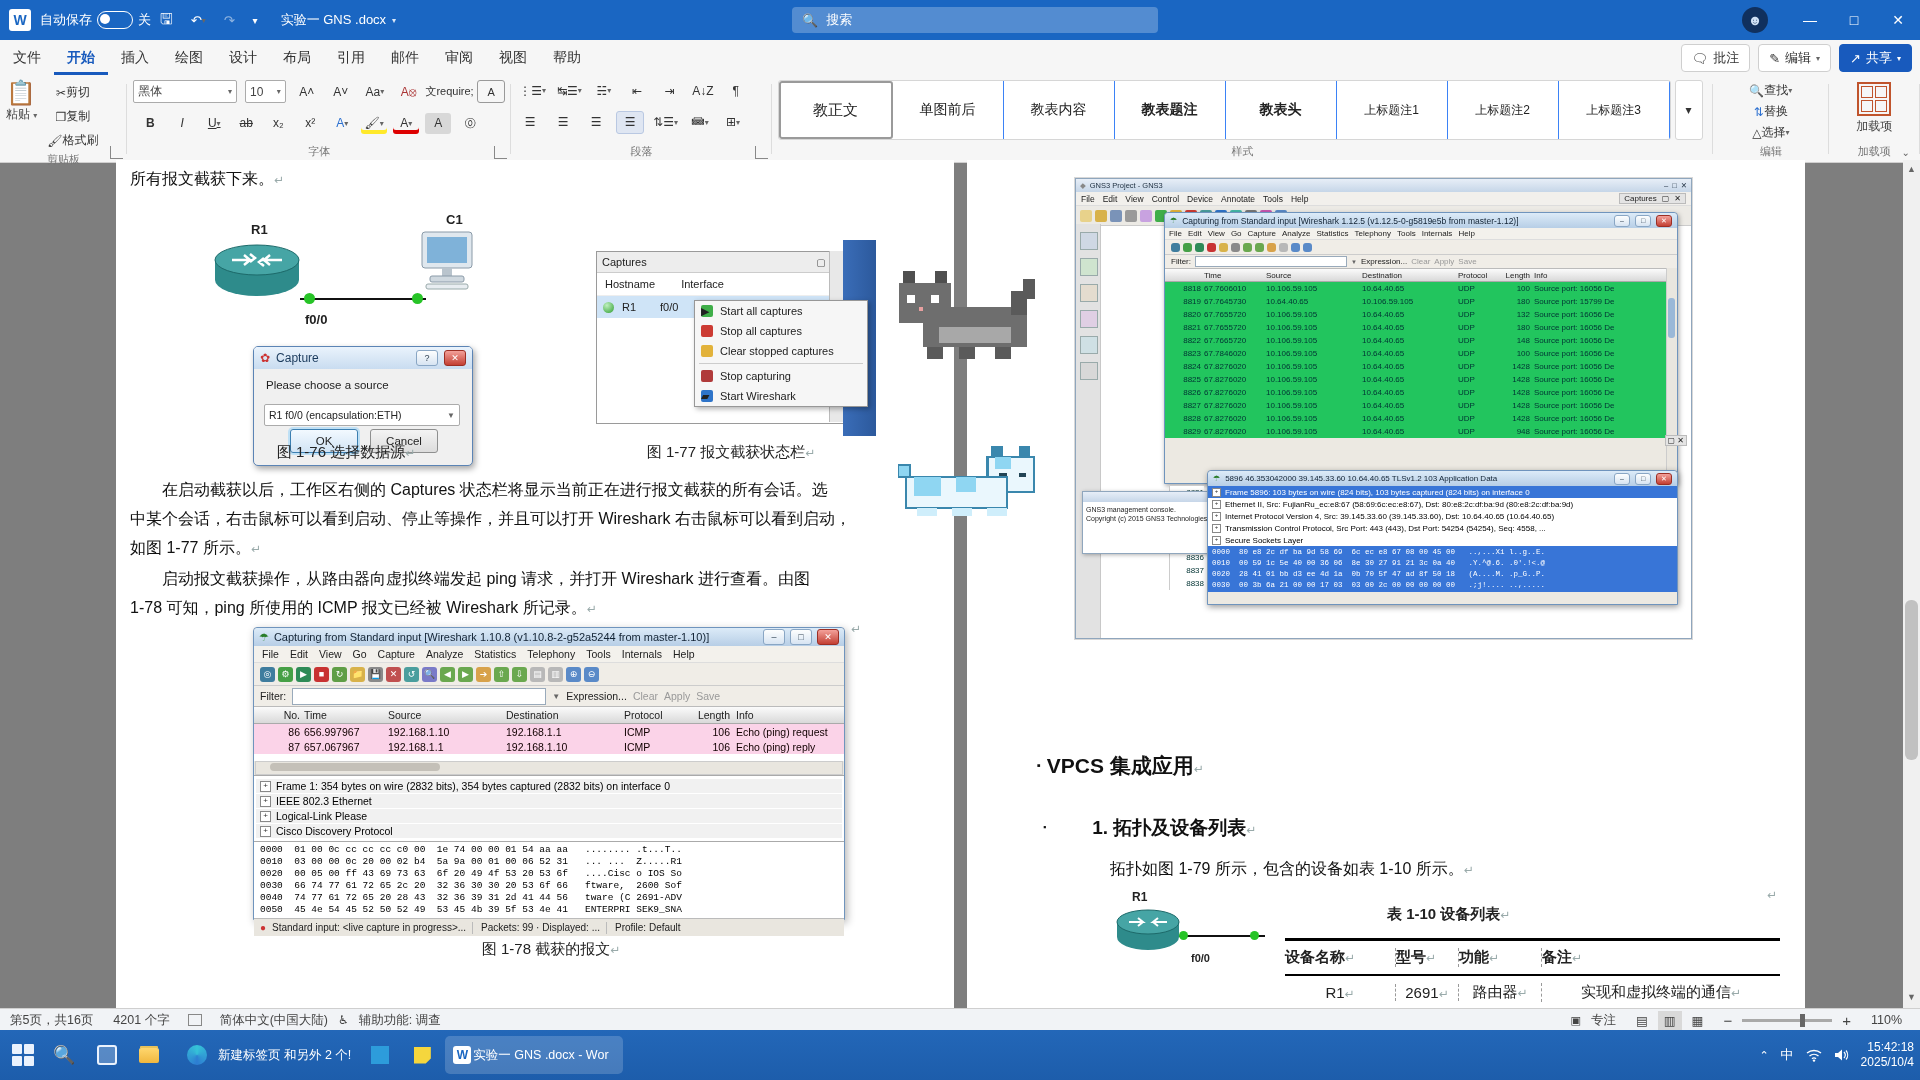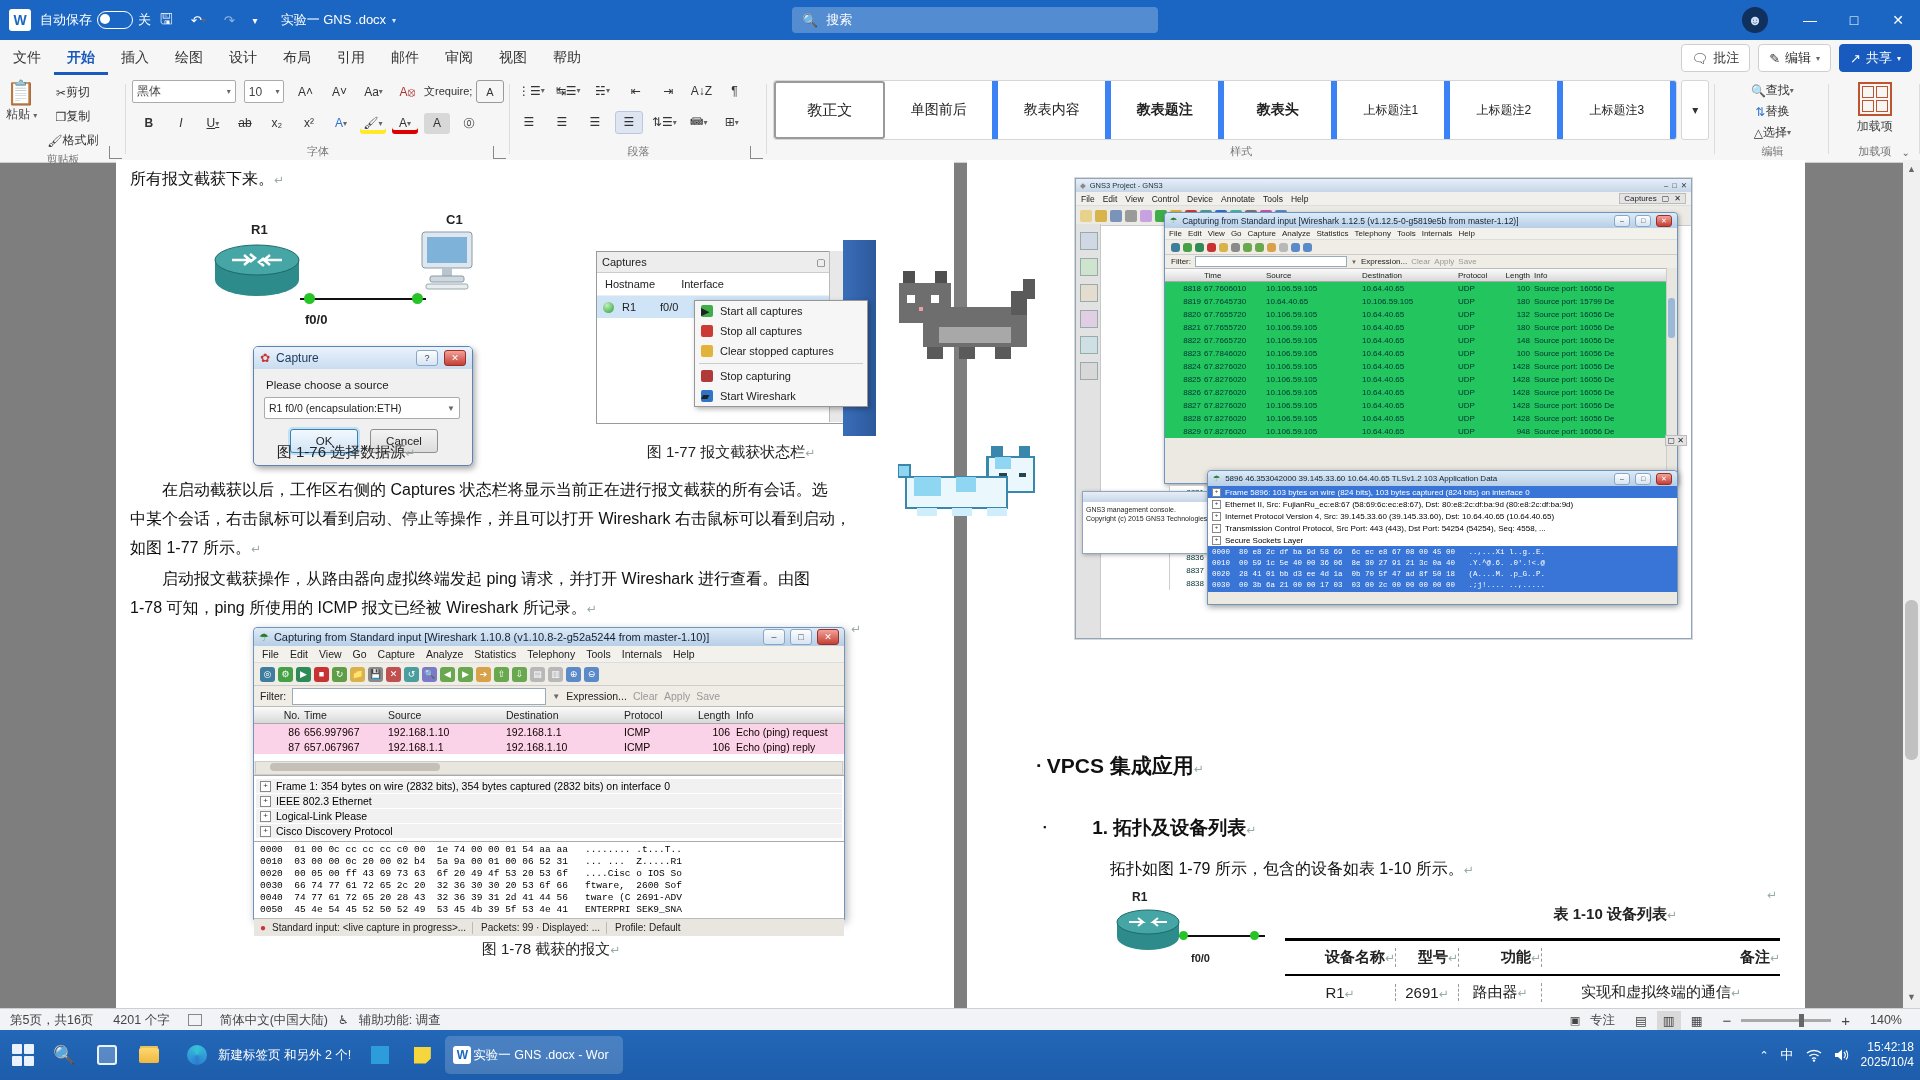--- a/index.html
+++ b/index.html
@@ -37,7 +37,7 @@
     padding:0 4px;font-size:12px;border-radius:2px;gap:6px}
   .caret{font-size:8px;color:#666}
   .sg{display:flex;border:1px solid #d6d6d6;background:#fff;height:58px;border-radius:3px;overflow:hidden}
-  .sg-item{width:110px;display:flex;align-items:center;justify-content:center;font-size:14px;color:#222;border-right:6px solid #3b82f6}
+  .sg-item{width:110px;display:flex;align-items:center;justify-content:center;font-size:14px;color:#222;border-right:1px solid #3b82f6}
   .sg-item:nth-child(1){border:2px solid #9a9a9a;border-radius:3px;font-size:15px}
   .sg-item:nth-child(4),.sg-item:nth-child(5){font-weight:bold}
   .sg-item:nth-child(6),.sg-item:nth-child(7),.sg-item:nth-child(8){font-size:12px}

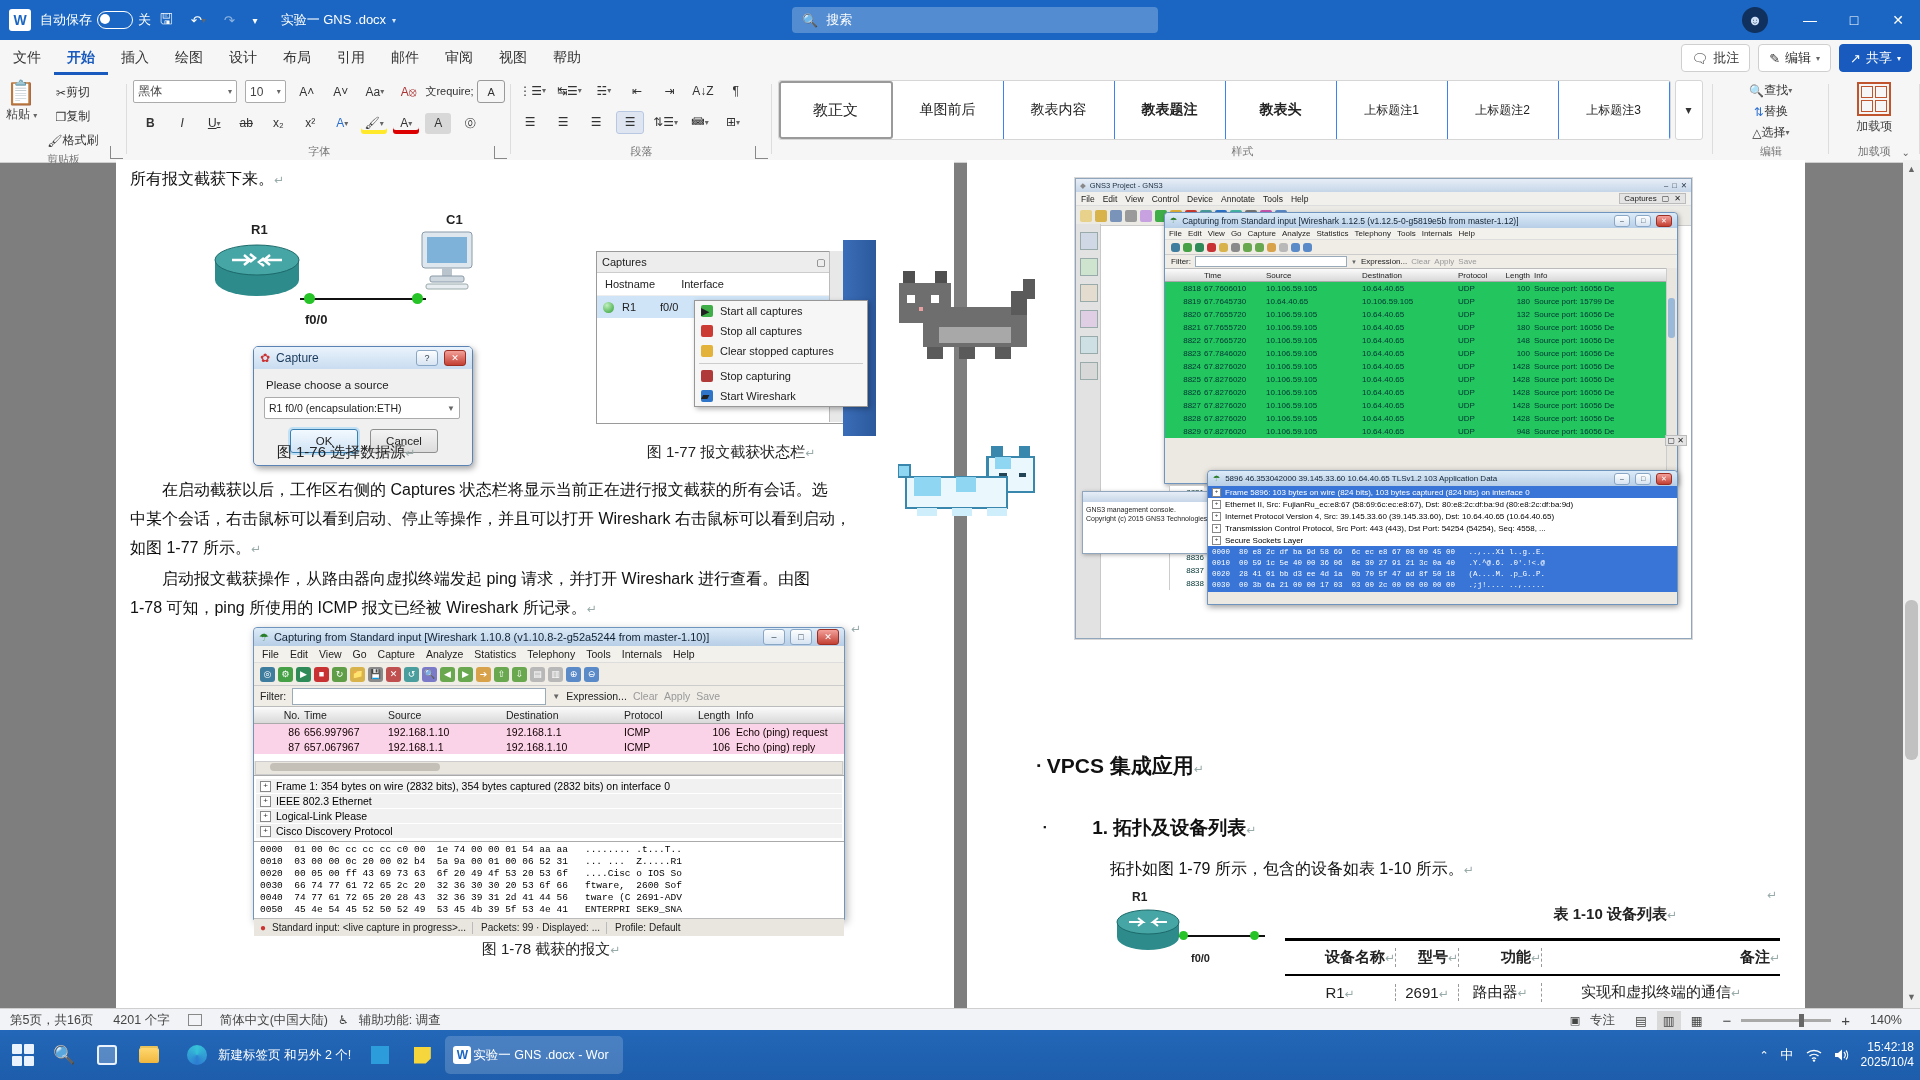--- a/index.html
+++ b/index.html
@@ -342,7 +342,7 @@
           <span class="wbt close">✕</span>
         </div>
         <div class="a" style="left:12px;top:32px;font-size:11.5px;color:#222">Please choose a source</div>
-        <div class="a combo" style="left:10px;top:50px;width:186px;height:20px;font-size:10.5px">
+        <div class="a combo" style="left:10px;top:57px;width:186px;height:20px;font-size:10.5px">
           <span style="flex:1">R1 f0/0 (encapsulation:ETH)</span>
             <span class="caret">▼</span>
         </div>

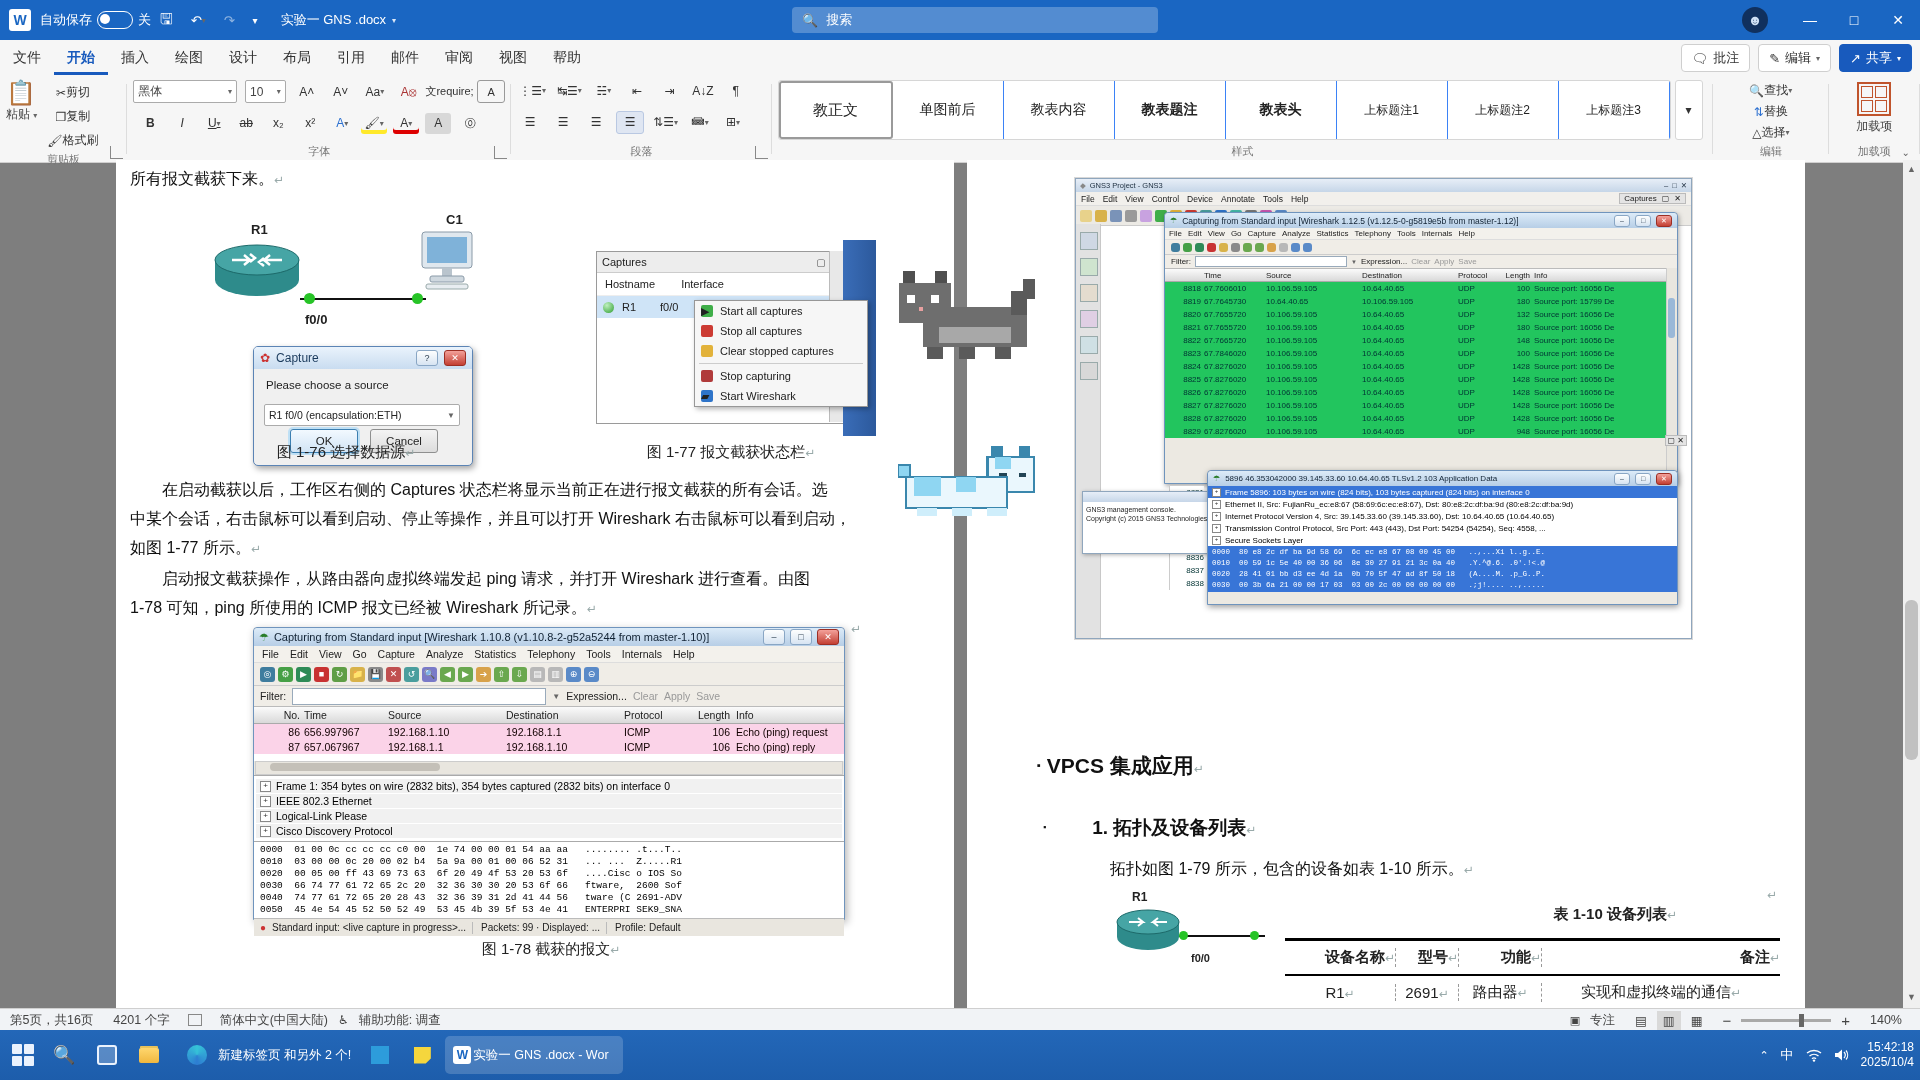--- a/index.html
+++ b/index.html
@@ -100,7 +100,7 @@
   
   .hl{background:#00f0f0;color:#000;font-size:16px;line-height:23px;display:inline-block;padding:0 2px;white-space:nowrap}
   .sq{text-decoration:underline;text-decoration-style:wavy;text-decoration-color:#d00;text-decoration-thickness:1px}
-  .tblh{font-weight:bold;font-size:15px;text-align:right}
+  .tblh{font-weight:bold;font-size:15px;text-align:left}
   .dash-r{border-right:1px dashed #999}
   
   .statusbar{position:absolute;left:0;top:1008px;width:1920px;height:22px;background:#f1f3f6;border-top:1px solid #cfcfcf;

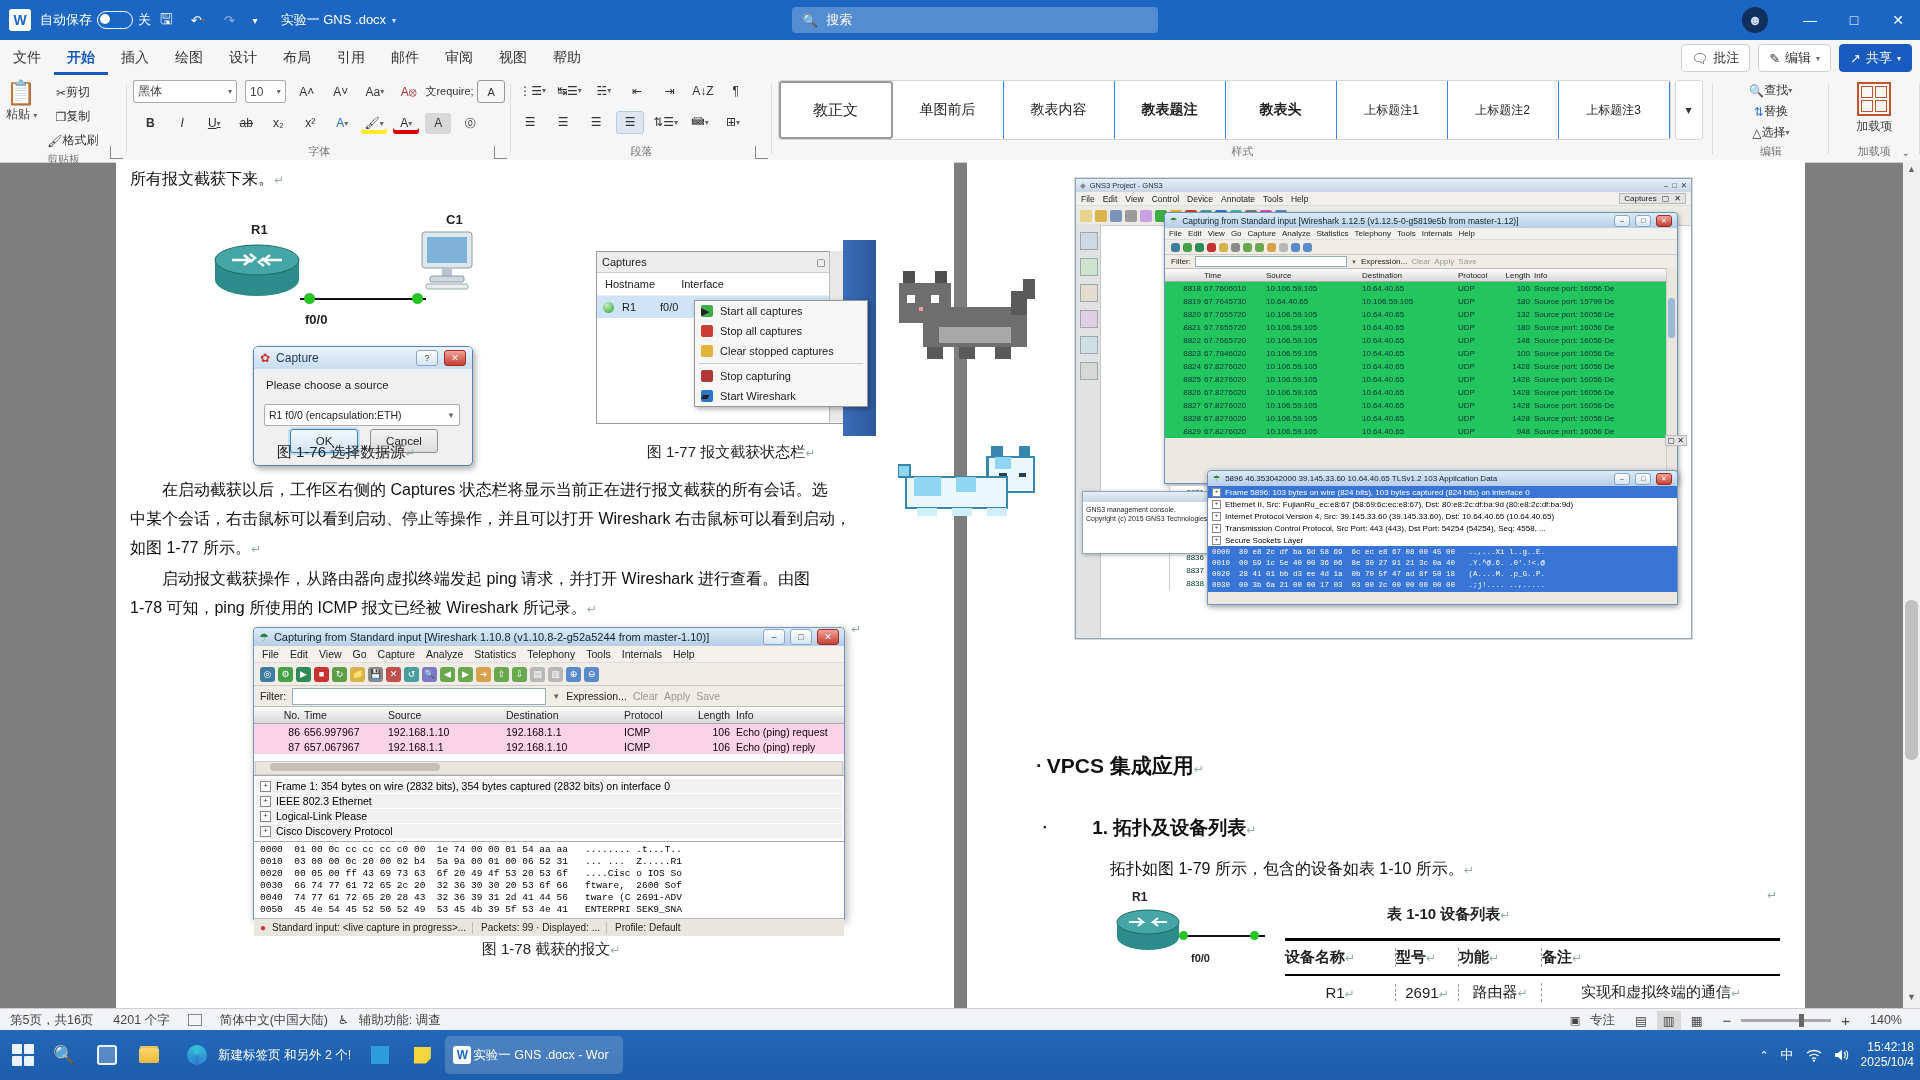--- a/index.html
+++ b/index.html
@@ -892,7 +892,7 @@
       <span class="a" style="left:58px;top:-5px;width:5px;height:13px;background:#666"></span>
     </span>
     <span class="sb-it" style="font-size:15px">+</span>
-    <span class="sb-it" style="margin-right:8px">140%</span>
+    <span class="sb-it" style="margin-right:8px">110%</span>
   </div>
 
   <div class="taskbar">

